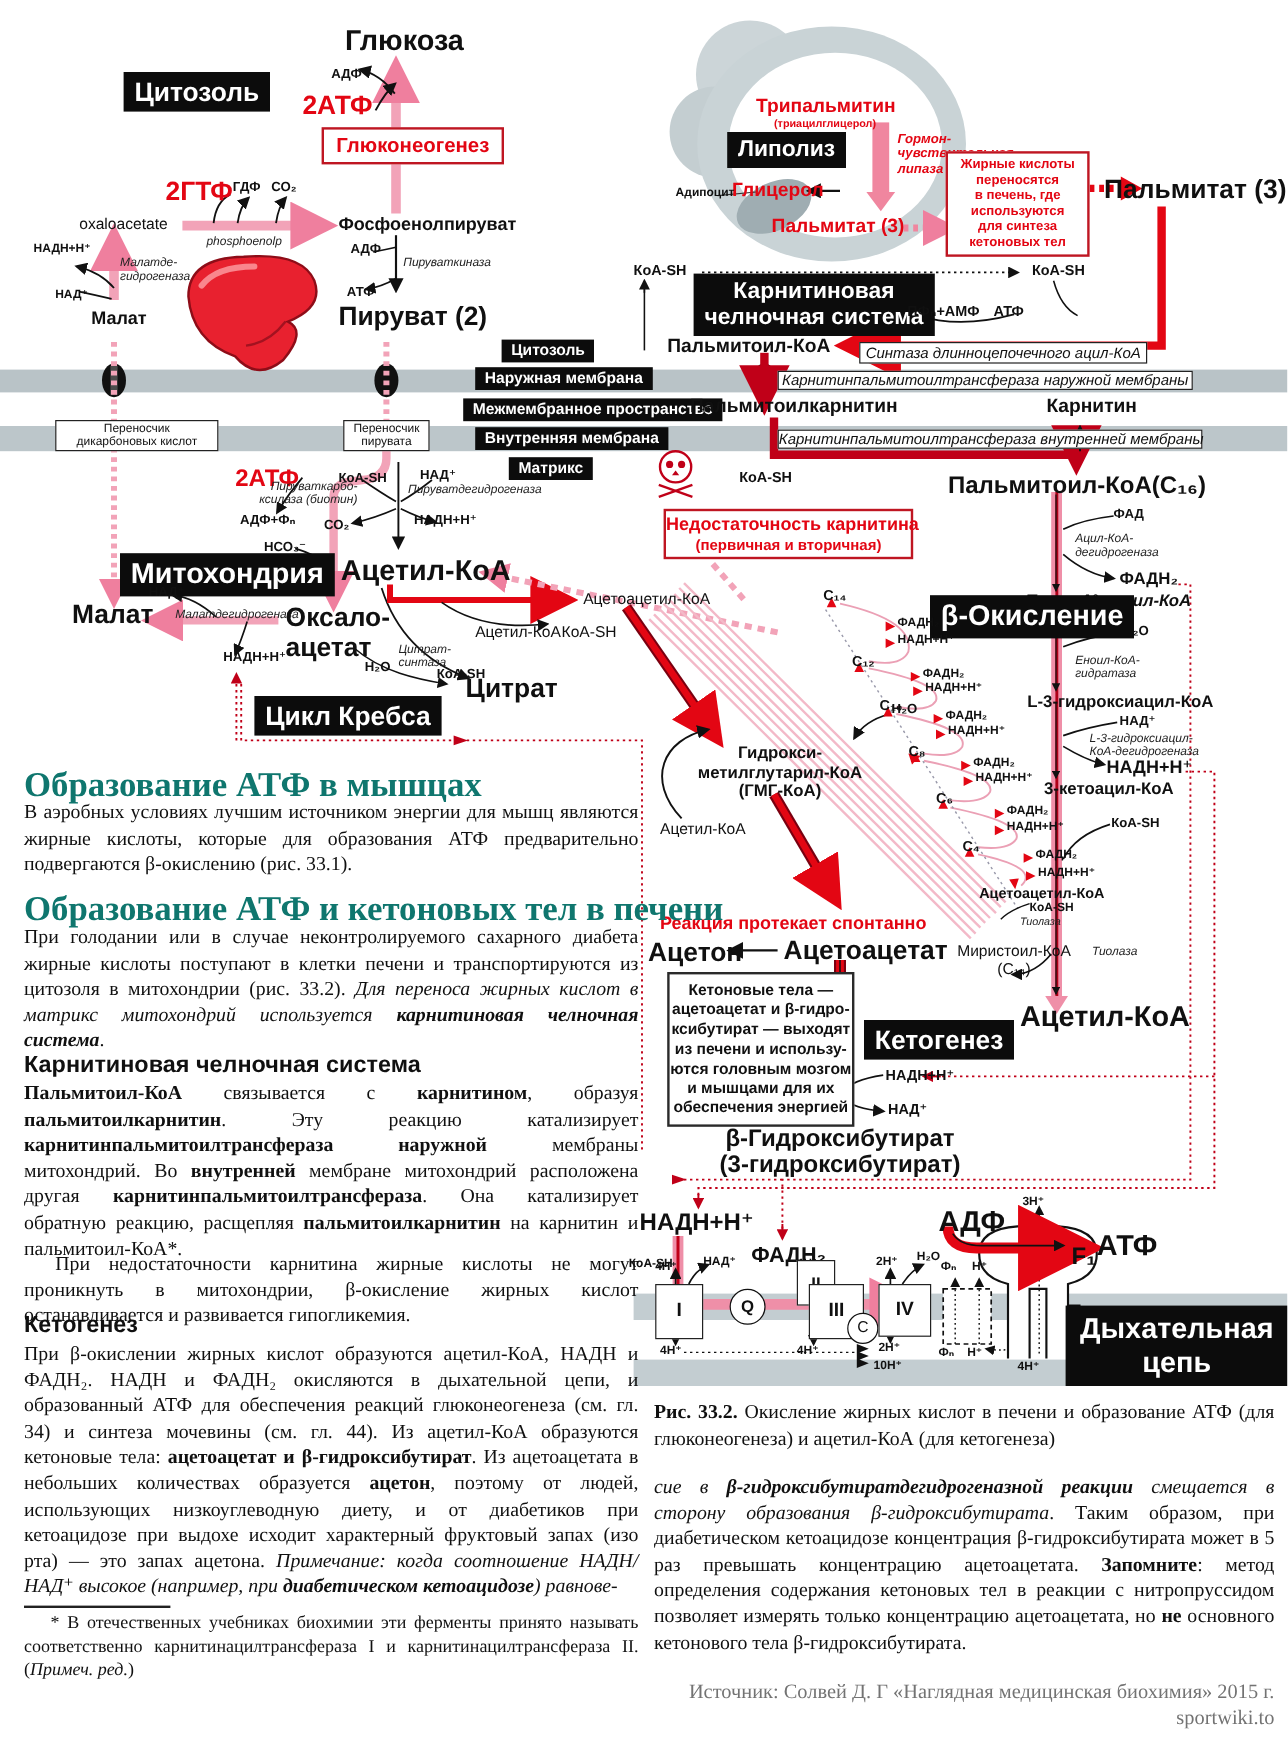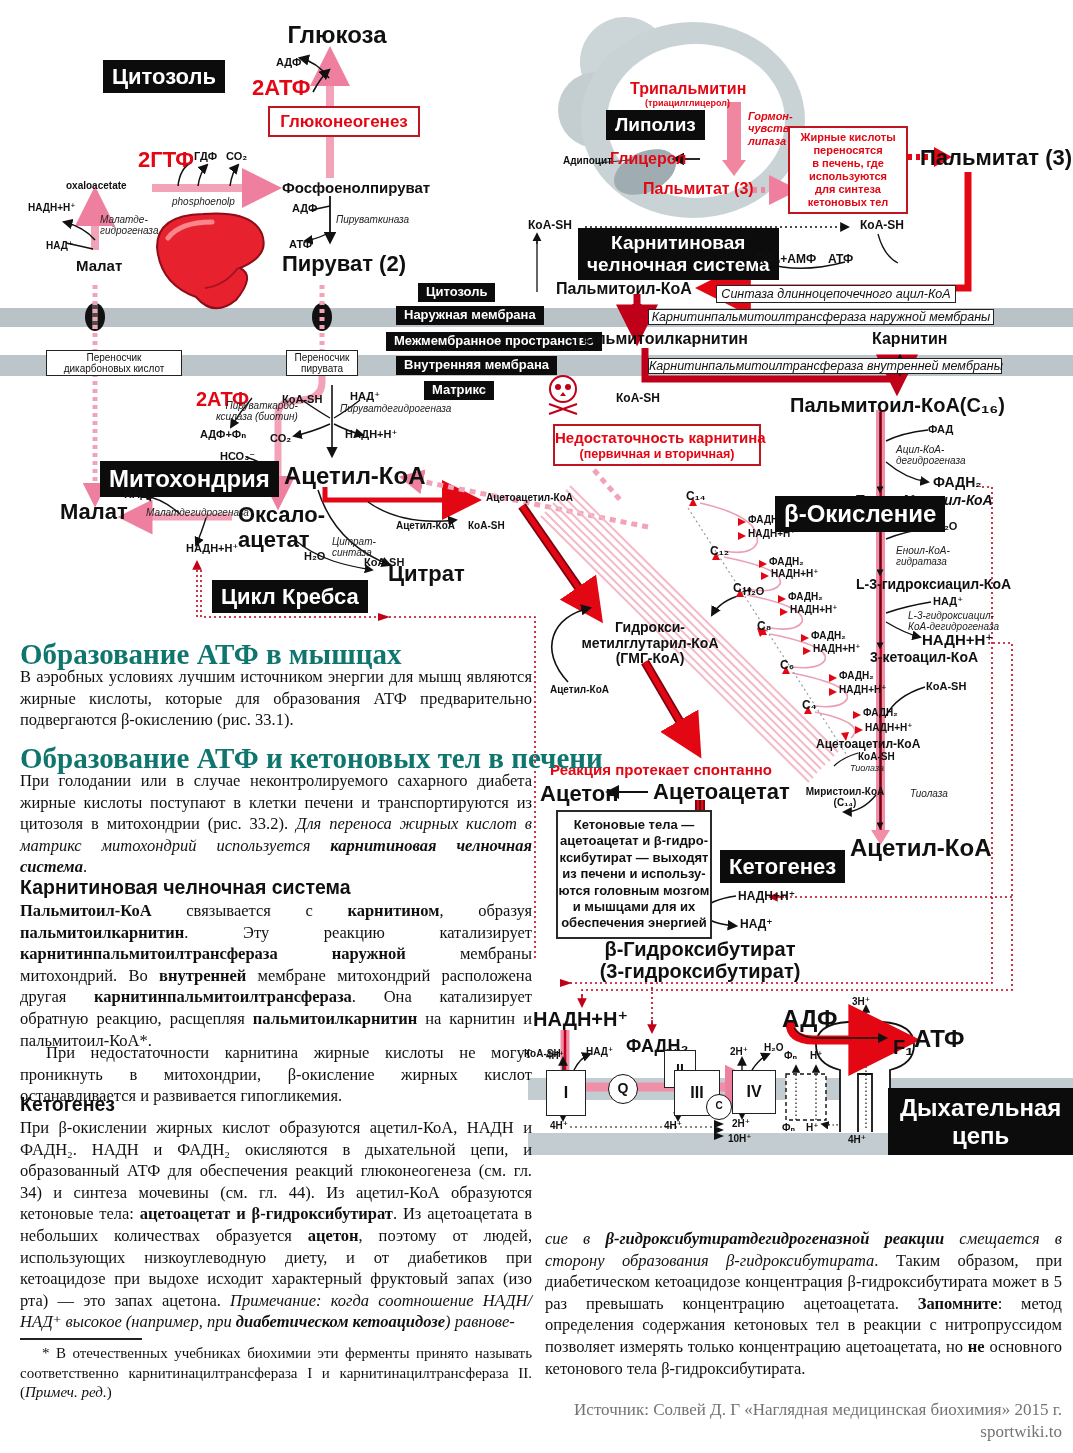--- a/index.html
+++ b/index.html
@@ -13,7 +13,7 @@
   .s10{font-size:10px;font-weight:bold;}
   .s11{font-size:11px;font-weight:bold;}
   .s12{font-size:12px;font-weight:bold;}
-  .s13{font-size:10px;font-weight:bold;}
+  .s13{font-size:13px;font-weight:normal;}
   .s14{font-size:14px;font-weight:bold;}
   .s15{font-size:15px;font-weight:bold;}
   .s16{font-size:16px;font-weight:bold;}

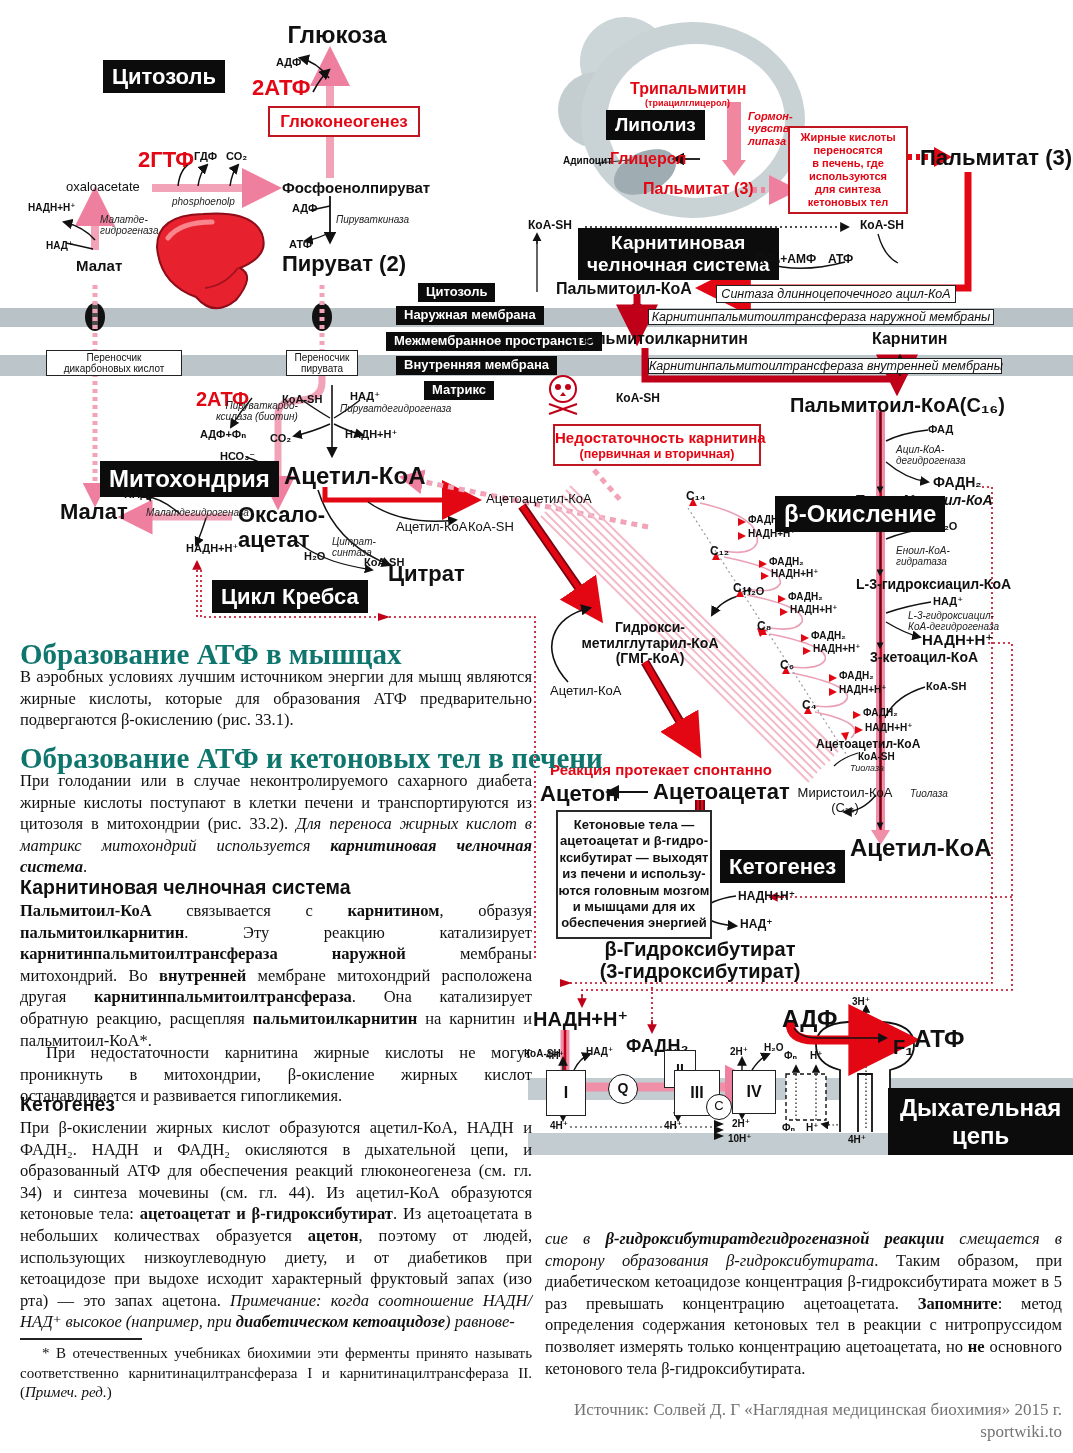--- a/index.html
+++ b/index.html
@@ -504,6 +504,7 @@
 <div class="lbl" style="left:20px;top:1338px;width:122px;border-top:2px solid #222;"></div>
 <div class="ser" style="left:20px;top:1344px;width:512px;font-size:15px;text-indent:22px;"><span>* В отечественных учебниках биохимии эти ферменты принято называть соответственно карнитинацилтрансфераза I и карнитинацилтрансфераза II. (</span><span style="font-style: italic;">Примеч. ред.</span><span>)</span></div>
 
+<div class="ser" style="left:545px;top:1166px;width:517px;"><span style="font-weight: bold;">Рис. 33.2.</span><span> Окисление жирных кислот в печени и образование АТФ (для глюконеогенеза) и ацетил-КоА (для кетогенеза)</span></div>
 <div class="ser" style="left:545px;top:1228px;width:517px;"><span style="font-style: italic;">сие в </span><span style="font-weight: bold; font-style: italic;">β-гидроксибутиратдегидрогеназной реакции</span><span style="font-style: italic;"> смещается в сторону образования </span><span style="font-style: italic;">β-гидроксибутирата</span><span>. Таким образом, при диабетическом кетоацидозе концентрация β-гидроксибутирата может в 5 раз превышать концентрацию ацетоацетата. </span><span style="font-weight: bold;">Запомните</span><span>: метод определения содержания кетоновых тел в реакции с нитропруссидом позволяет измерять только концентрацию ацетоацетата, но </span><span style="font-weight: bold;">не</span><span> основного кетонового тела β-гидроксибутирата.</span></div>
 <div class="wm" style="left:480px;top:1400px;width:582px;">Источник: Солвей Д. Г «Наглядная медицинская биохимия» 2015 г.</div>
 <div class="wm" style="left:480px;top:1422px;width:582px;">sportwiki.to</div>

